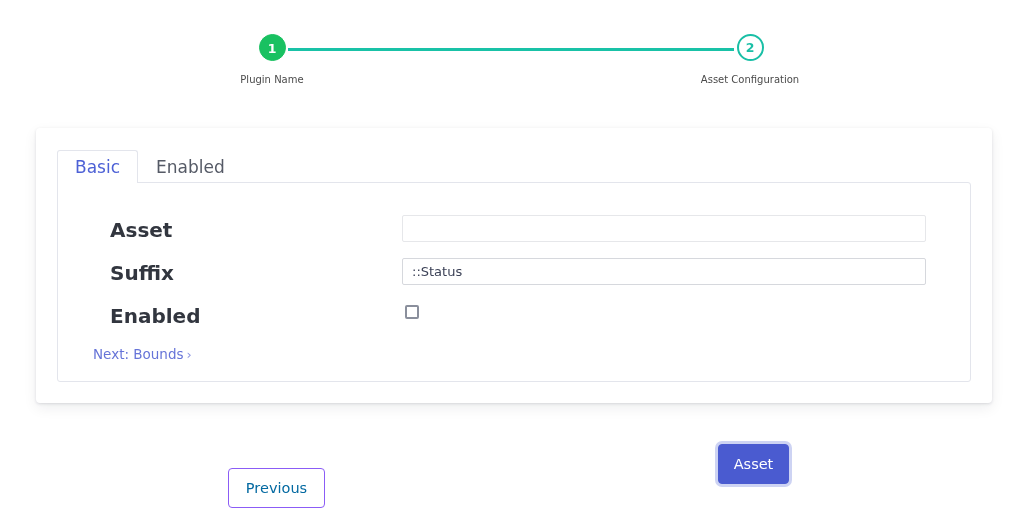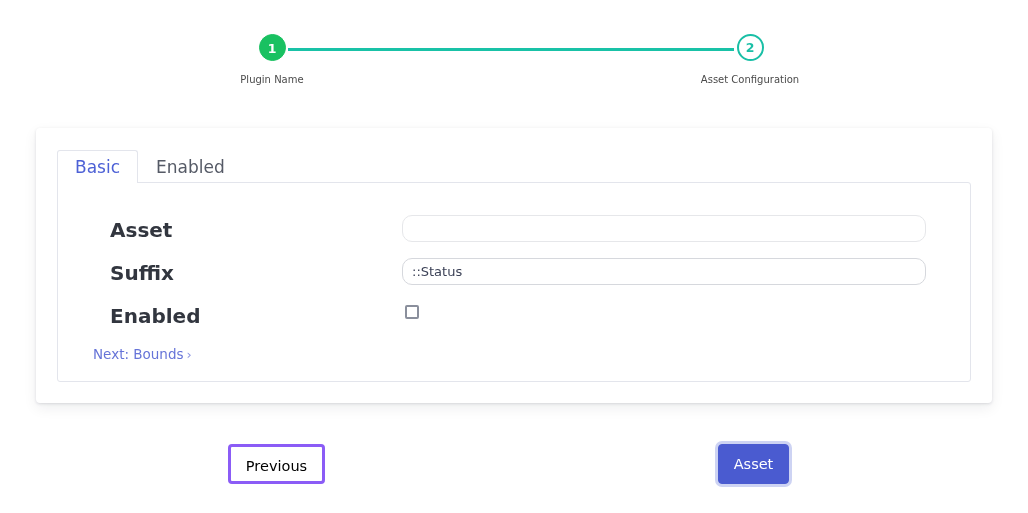--- a/index.html
+++ b/index.html
@@ -176,7 +176,7 @@
     color: #3c4257;
     background: #ffffff;
     border: 1px solid #e6e7ea;
-    border-radius: 10px;
+    border-radius: 2px;
     outline: none;
   }
   .text-input.filled {

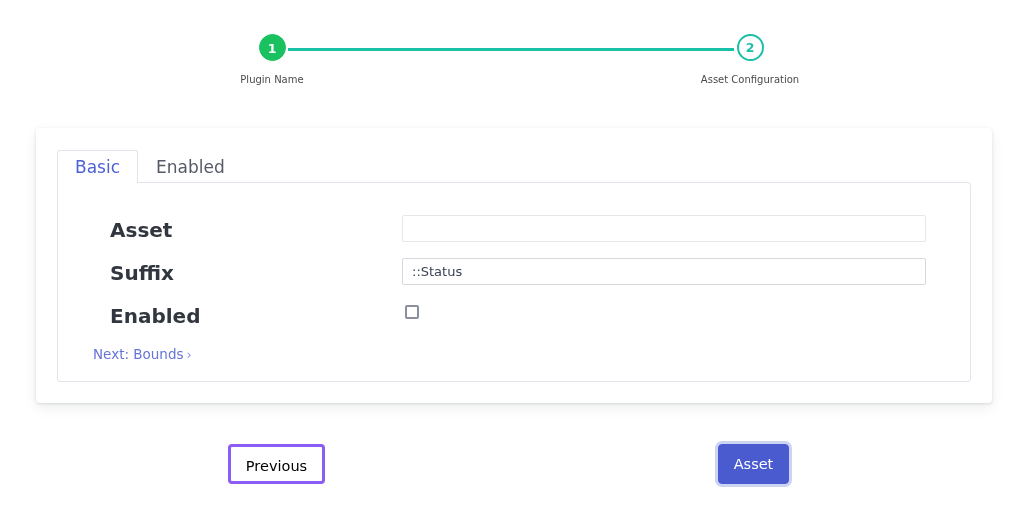--- a/index.html
+++ b/index.html
@@ -236,8 +236,9 @@
     left: 228px;
     width: 97px;
     background: #ffffff;
-    color: #000000;
-    border: 3px solid #8b5cf6;
+    color: #0369a1;
+    border: 1px solid #8b5cf6;
+    margin-top: 24px;
   }
   .btn-done {
     left: 718px;

